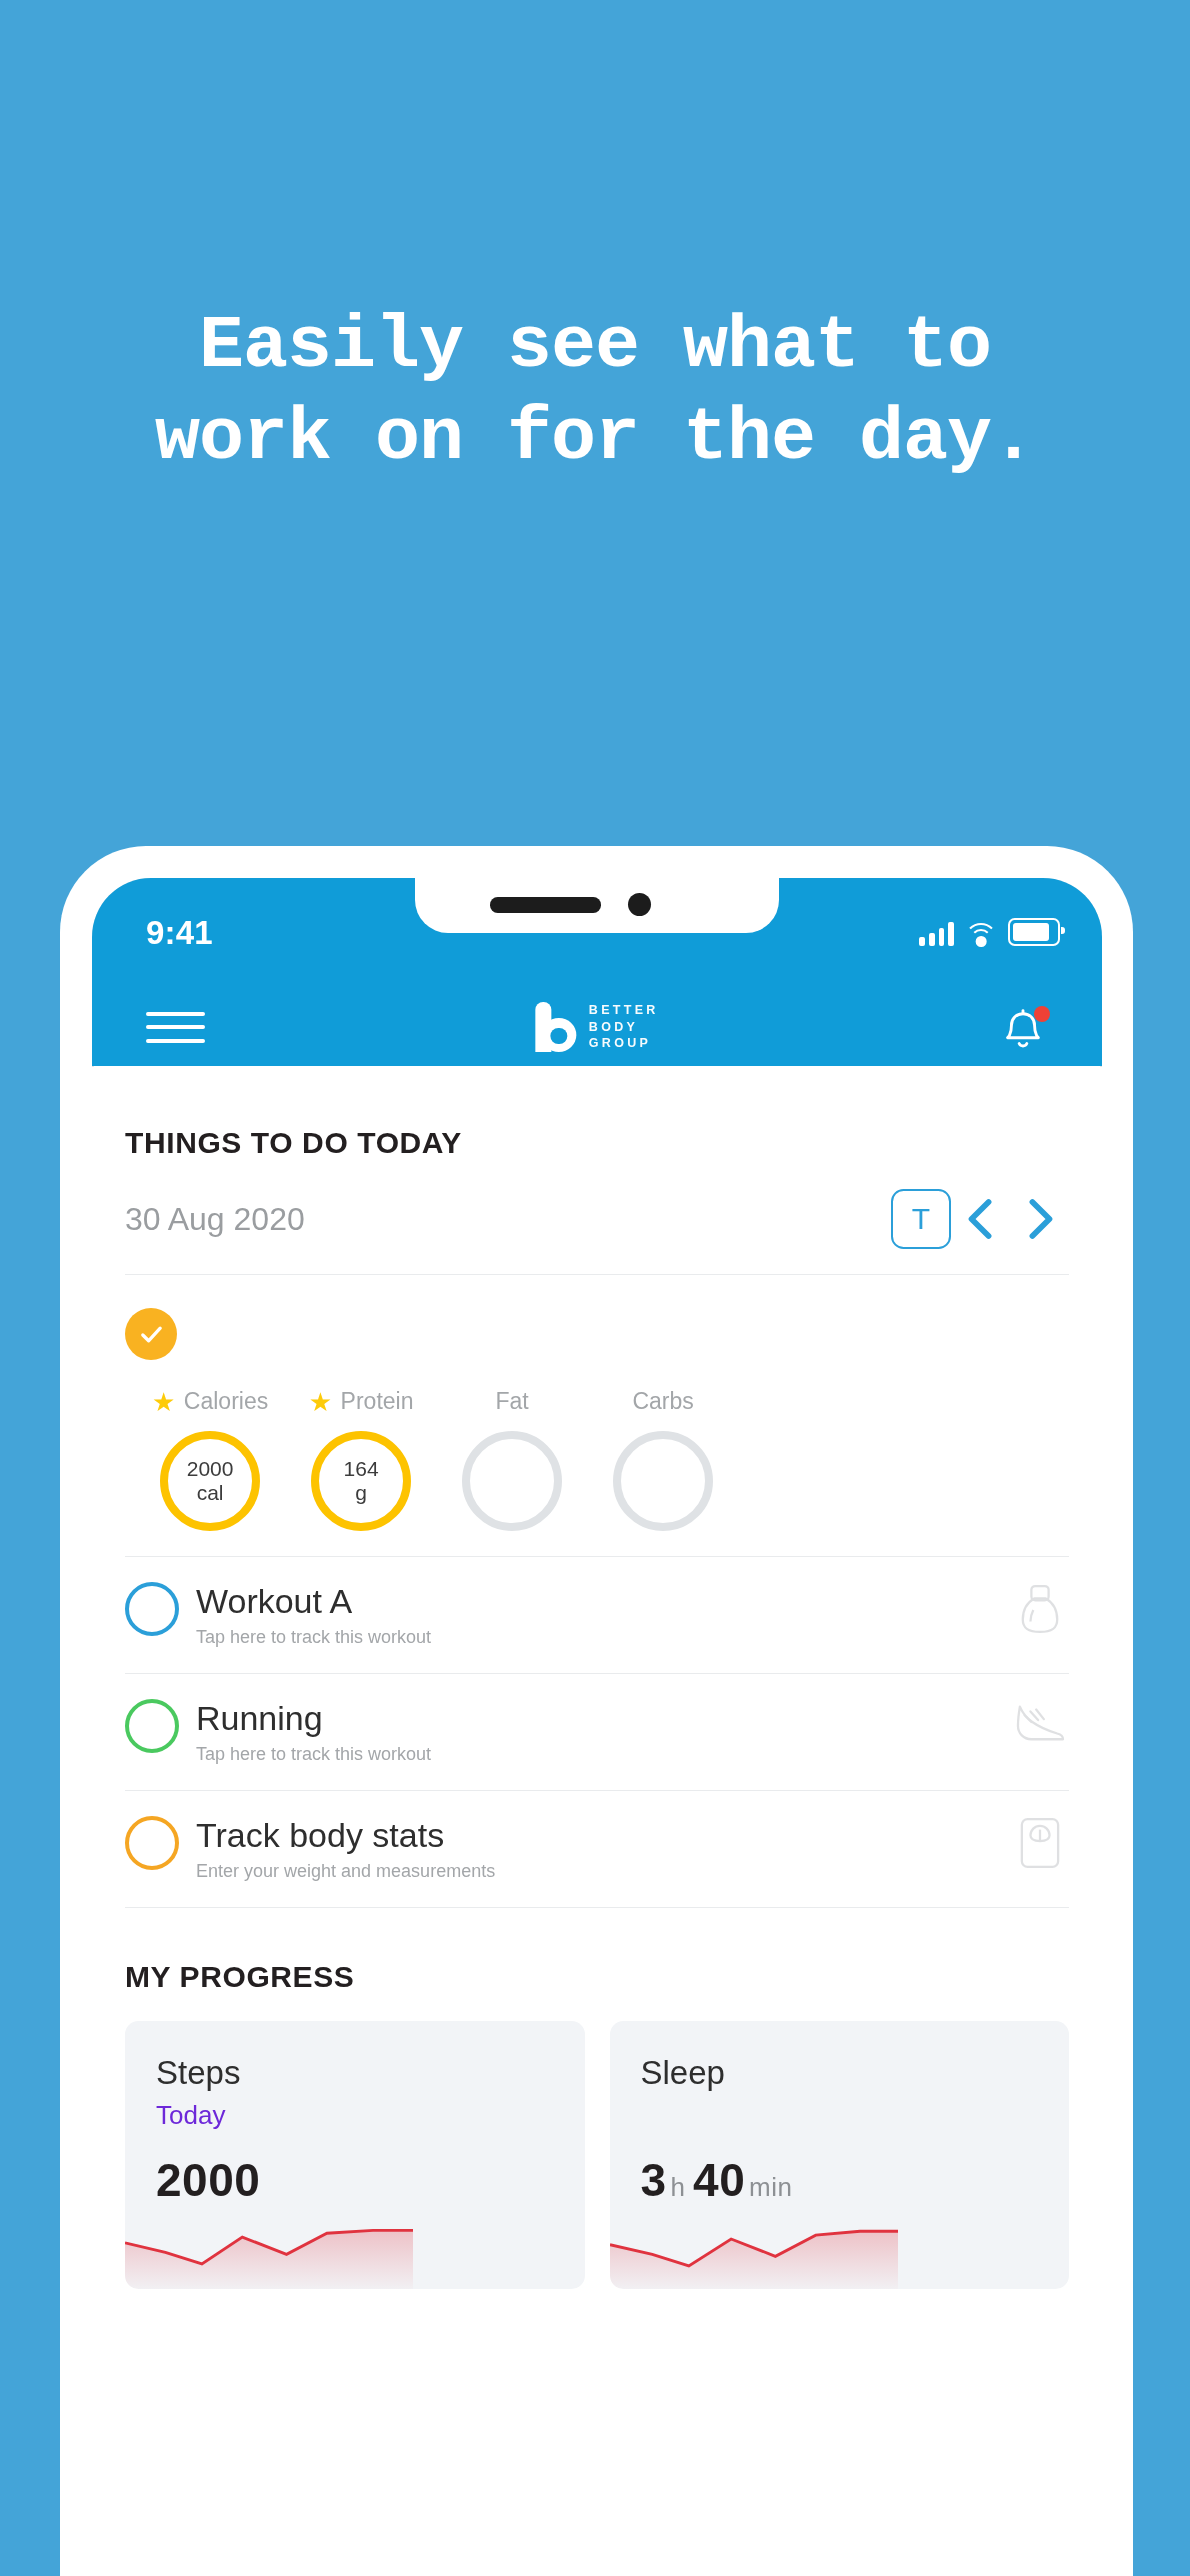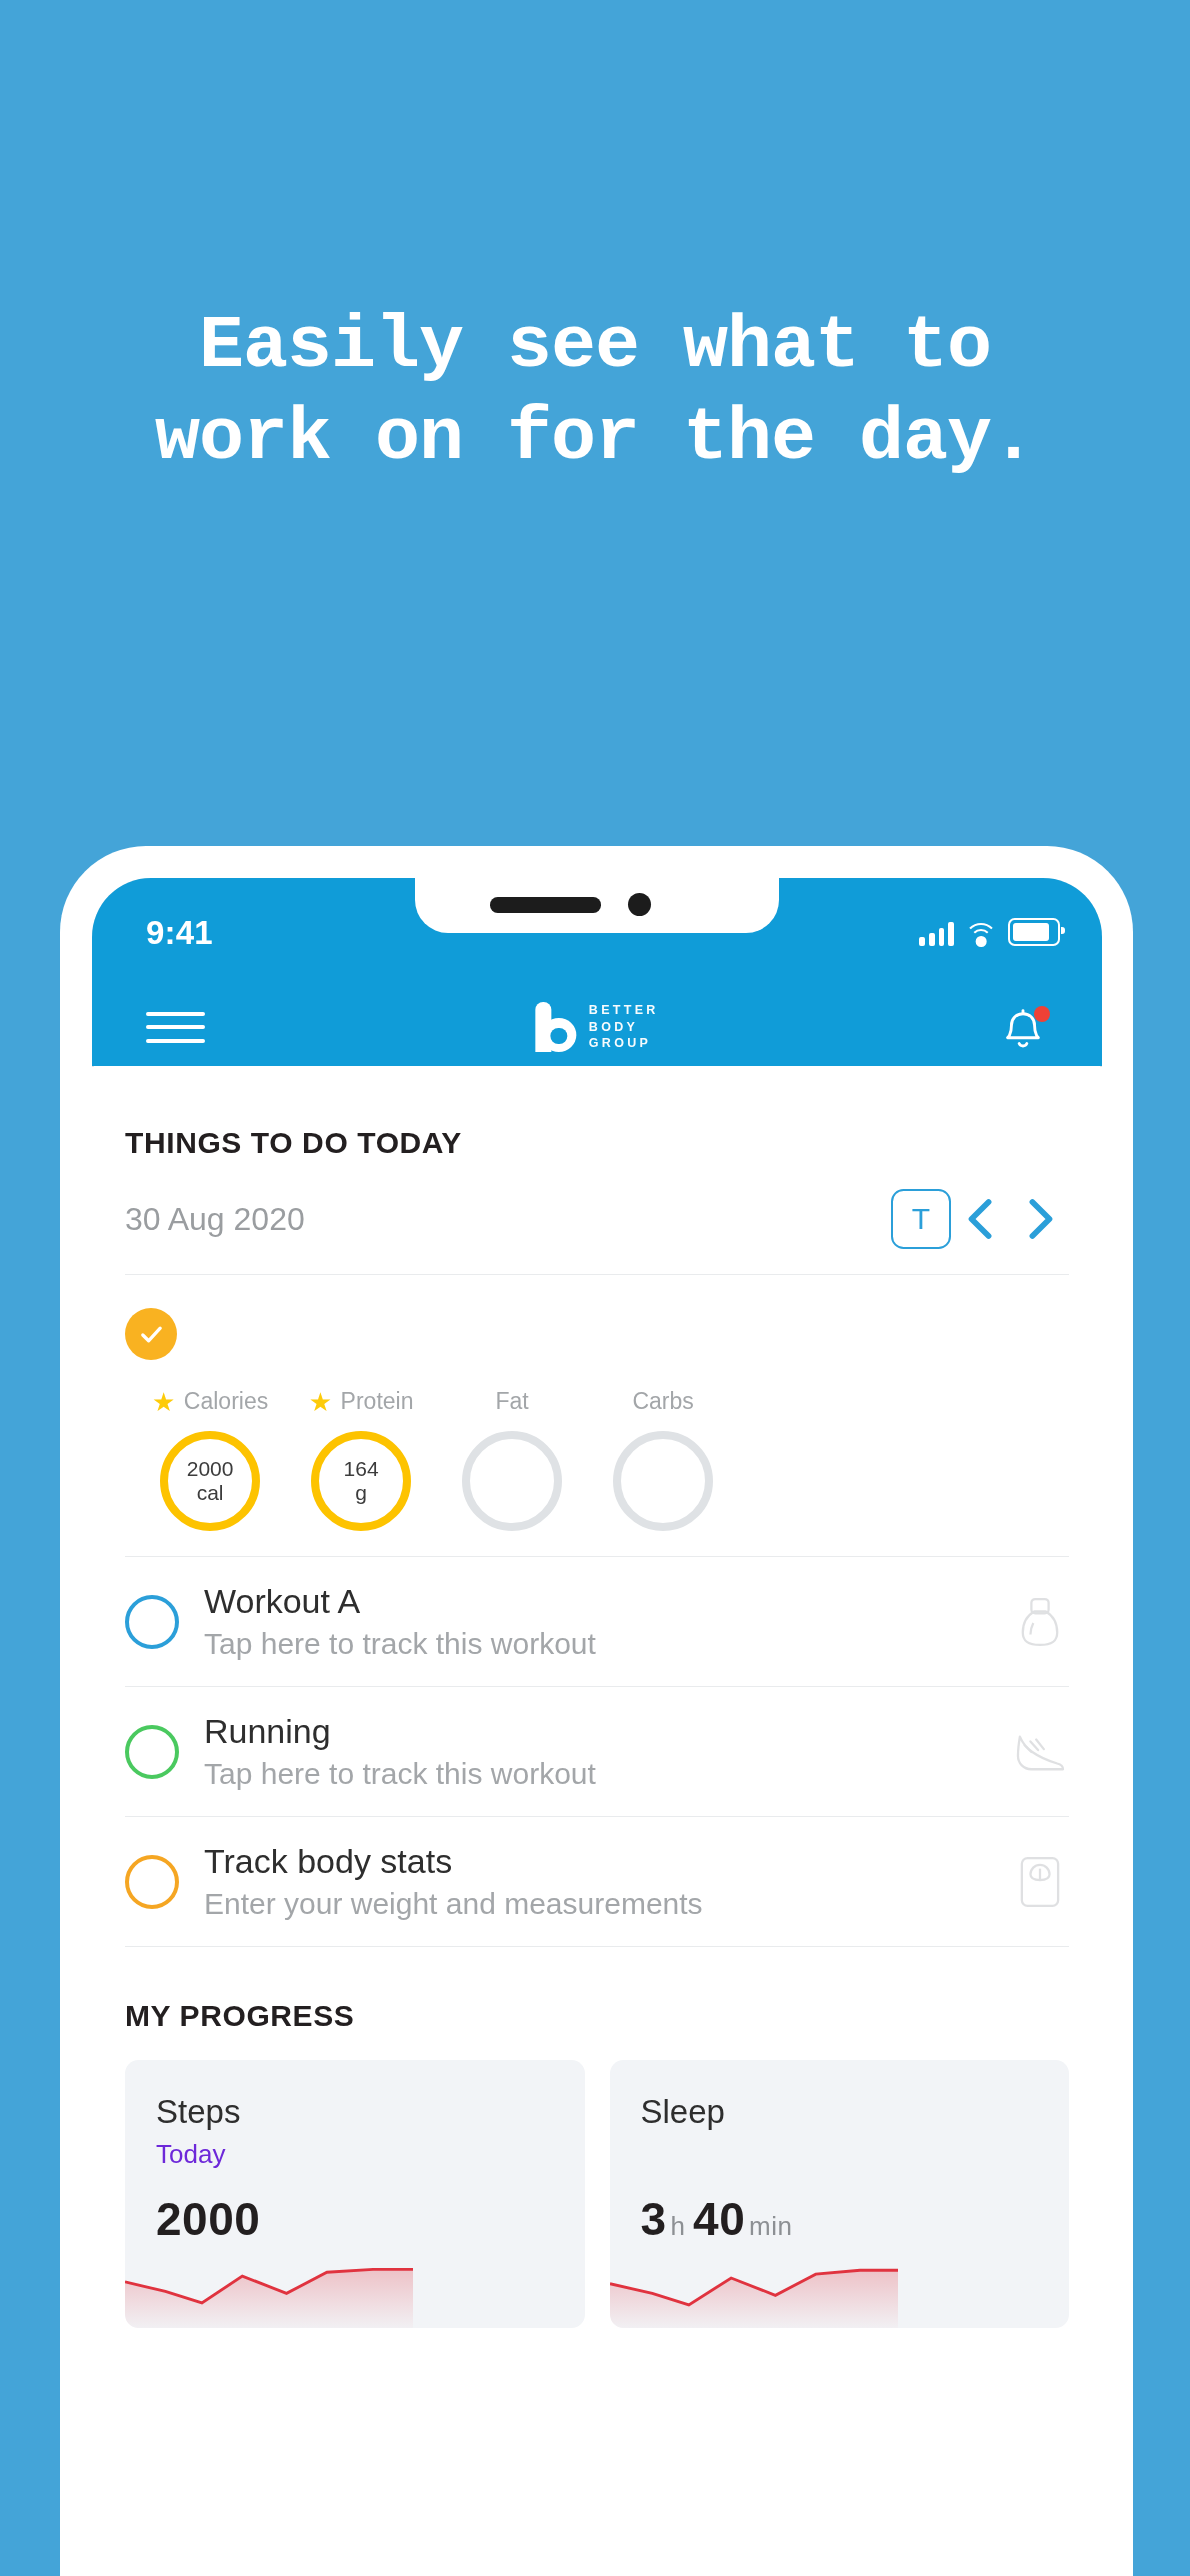--- a/index.html
+++ b/index.html
@@ -135,7 +135,7 @@
 
   
   .task{
-    margin:0 33px;display:flex;align-items:center;gap:25px;
+    margin:0 33px;display:flex;align-items:flex-start;gap:17px;
     padding:25px 0;border-bottom:1.9px solid #e9ebed;cursor:pointer;
   }
   .tcirc{width:46px;height:46px;border-radius:50%;border:4.8px solid #2b9fd9;flex:none;}

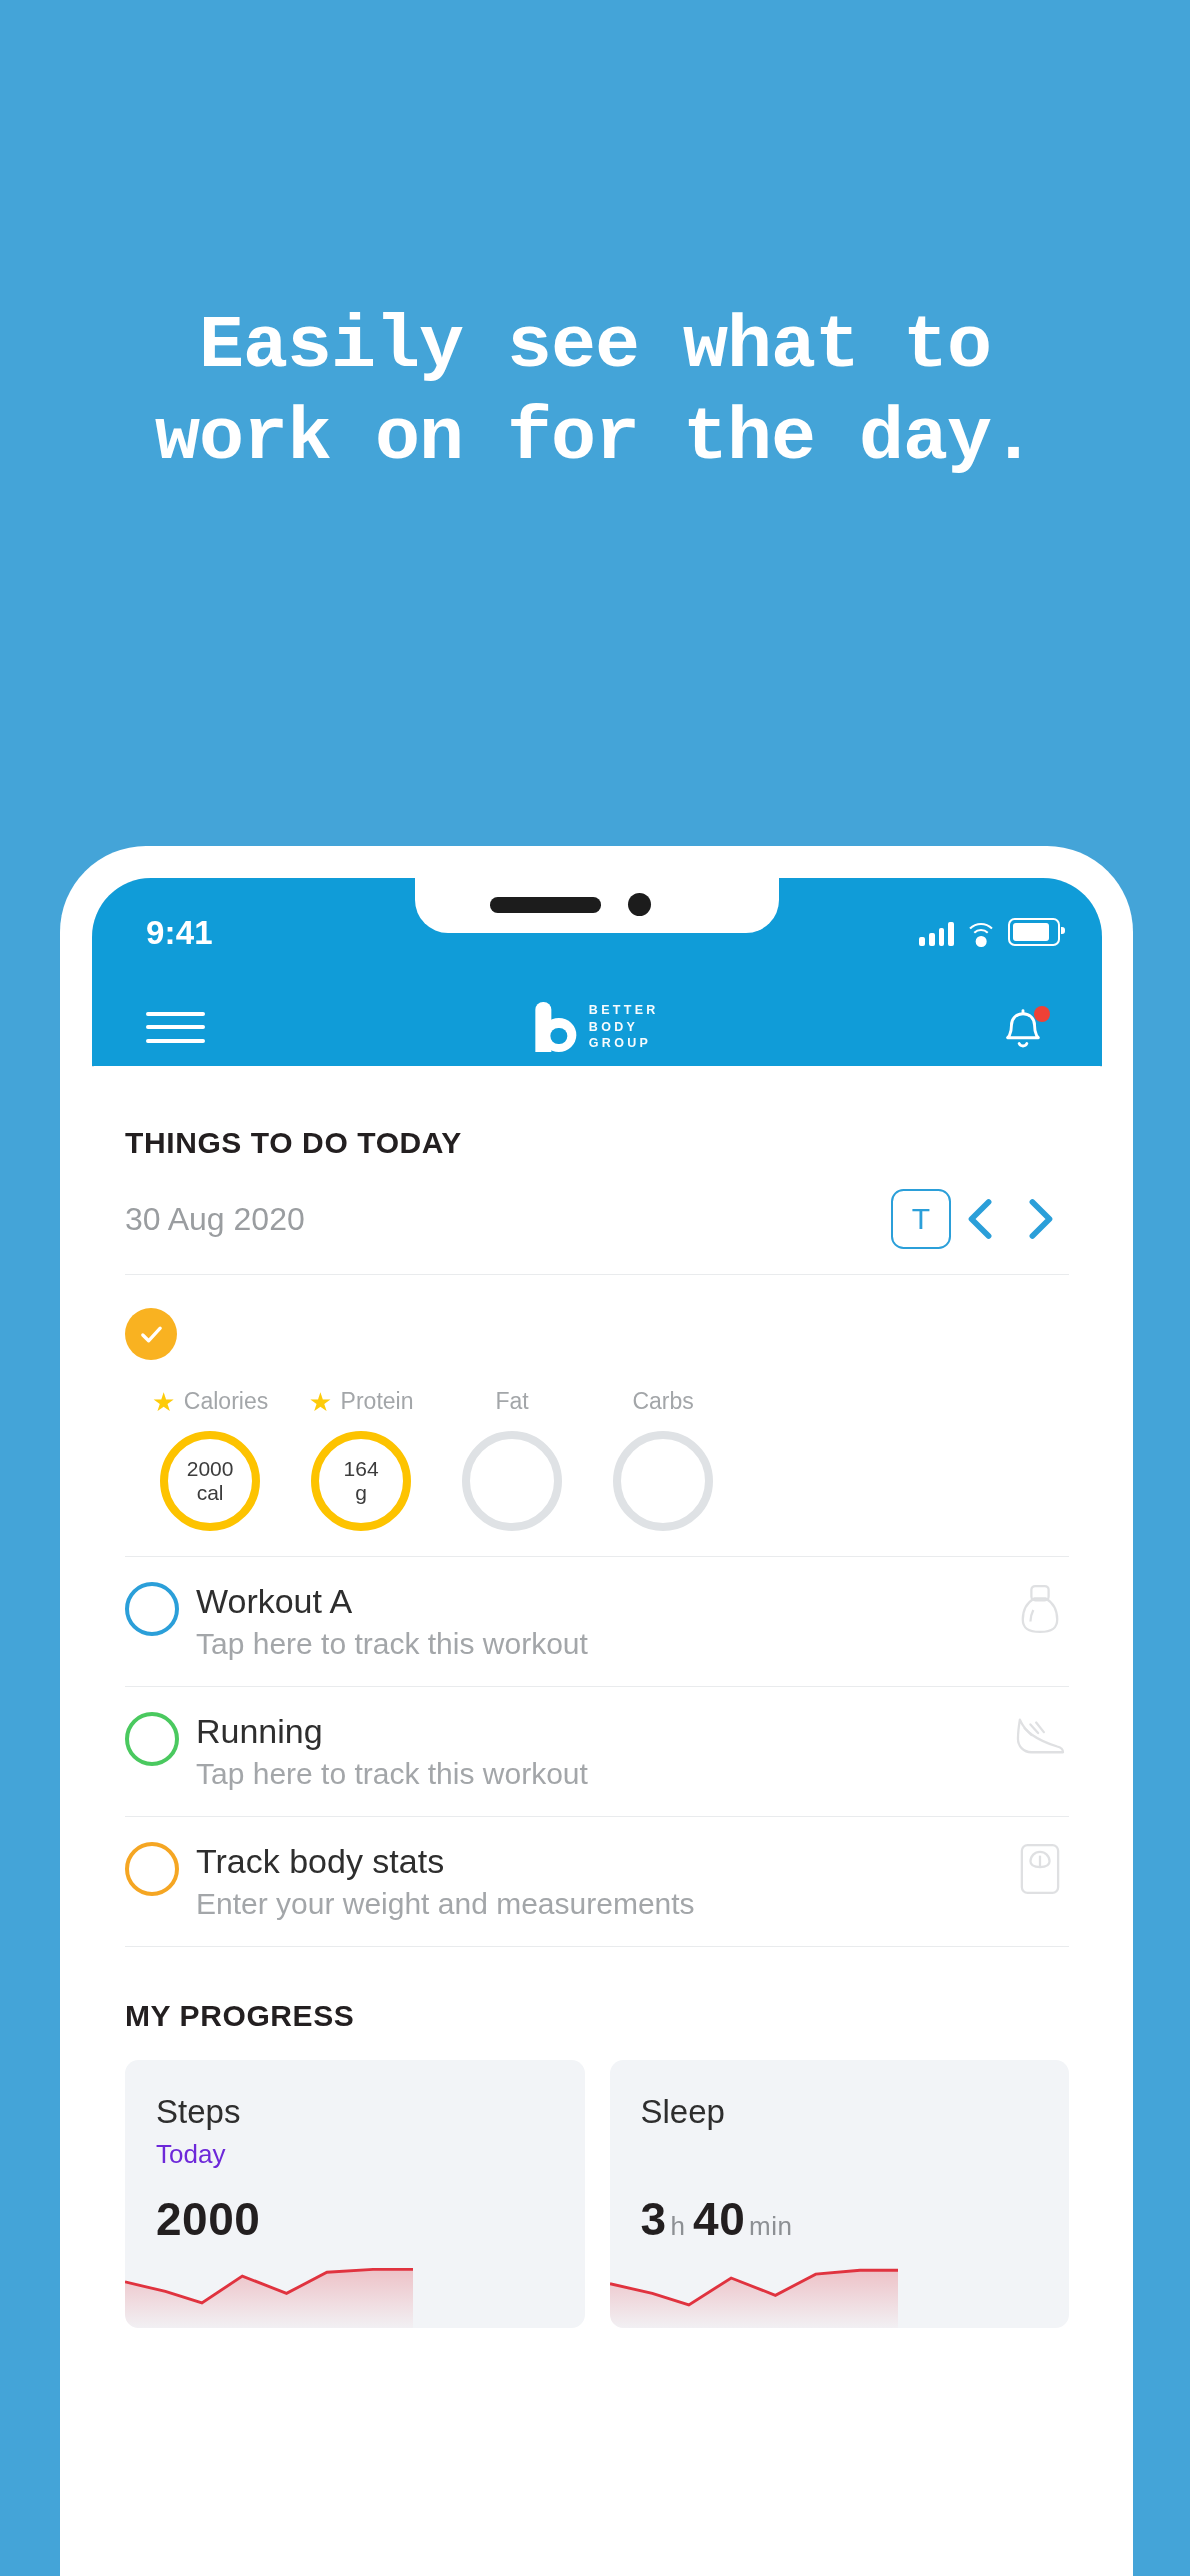--- a/index.html
+++ b/index.html
@@ -143,7 +143,7 @@
   .tcirc.amber{border-color:#f5a623;}
   .tbody{flex:1;}
   .tname{color:#2e2e2e;font-size:34px;line-height:1.15;}
-  .tsub{color:#a3a6a9;font-size:30px;margin-top:5.8px;}
+  .tsub{color:#a3a6a9;font-size:18px;margin-top:5.8px;}
   .ticon{width:59px;display:flex;align-items:center;justify-content:center;opacity:.45;}
 
   

